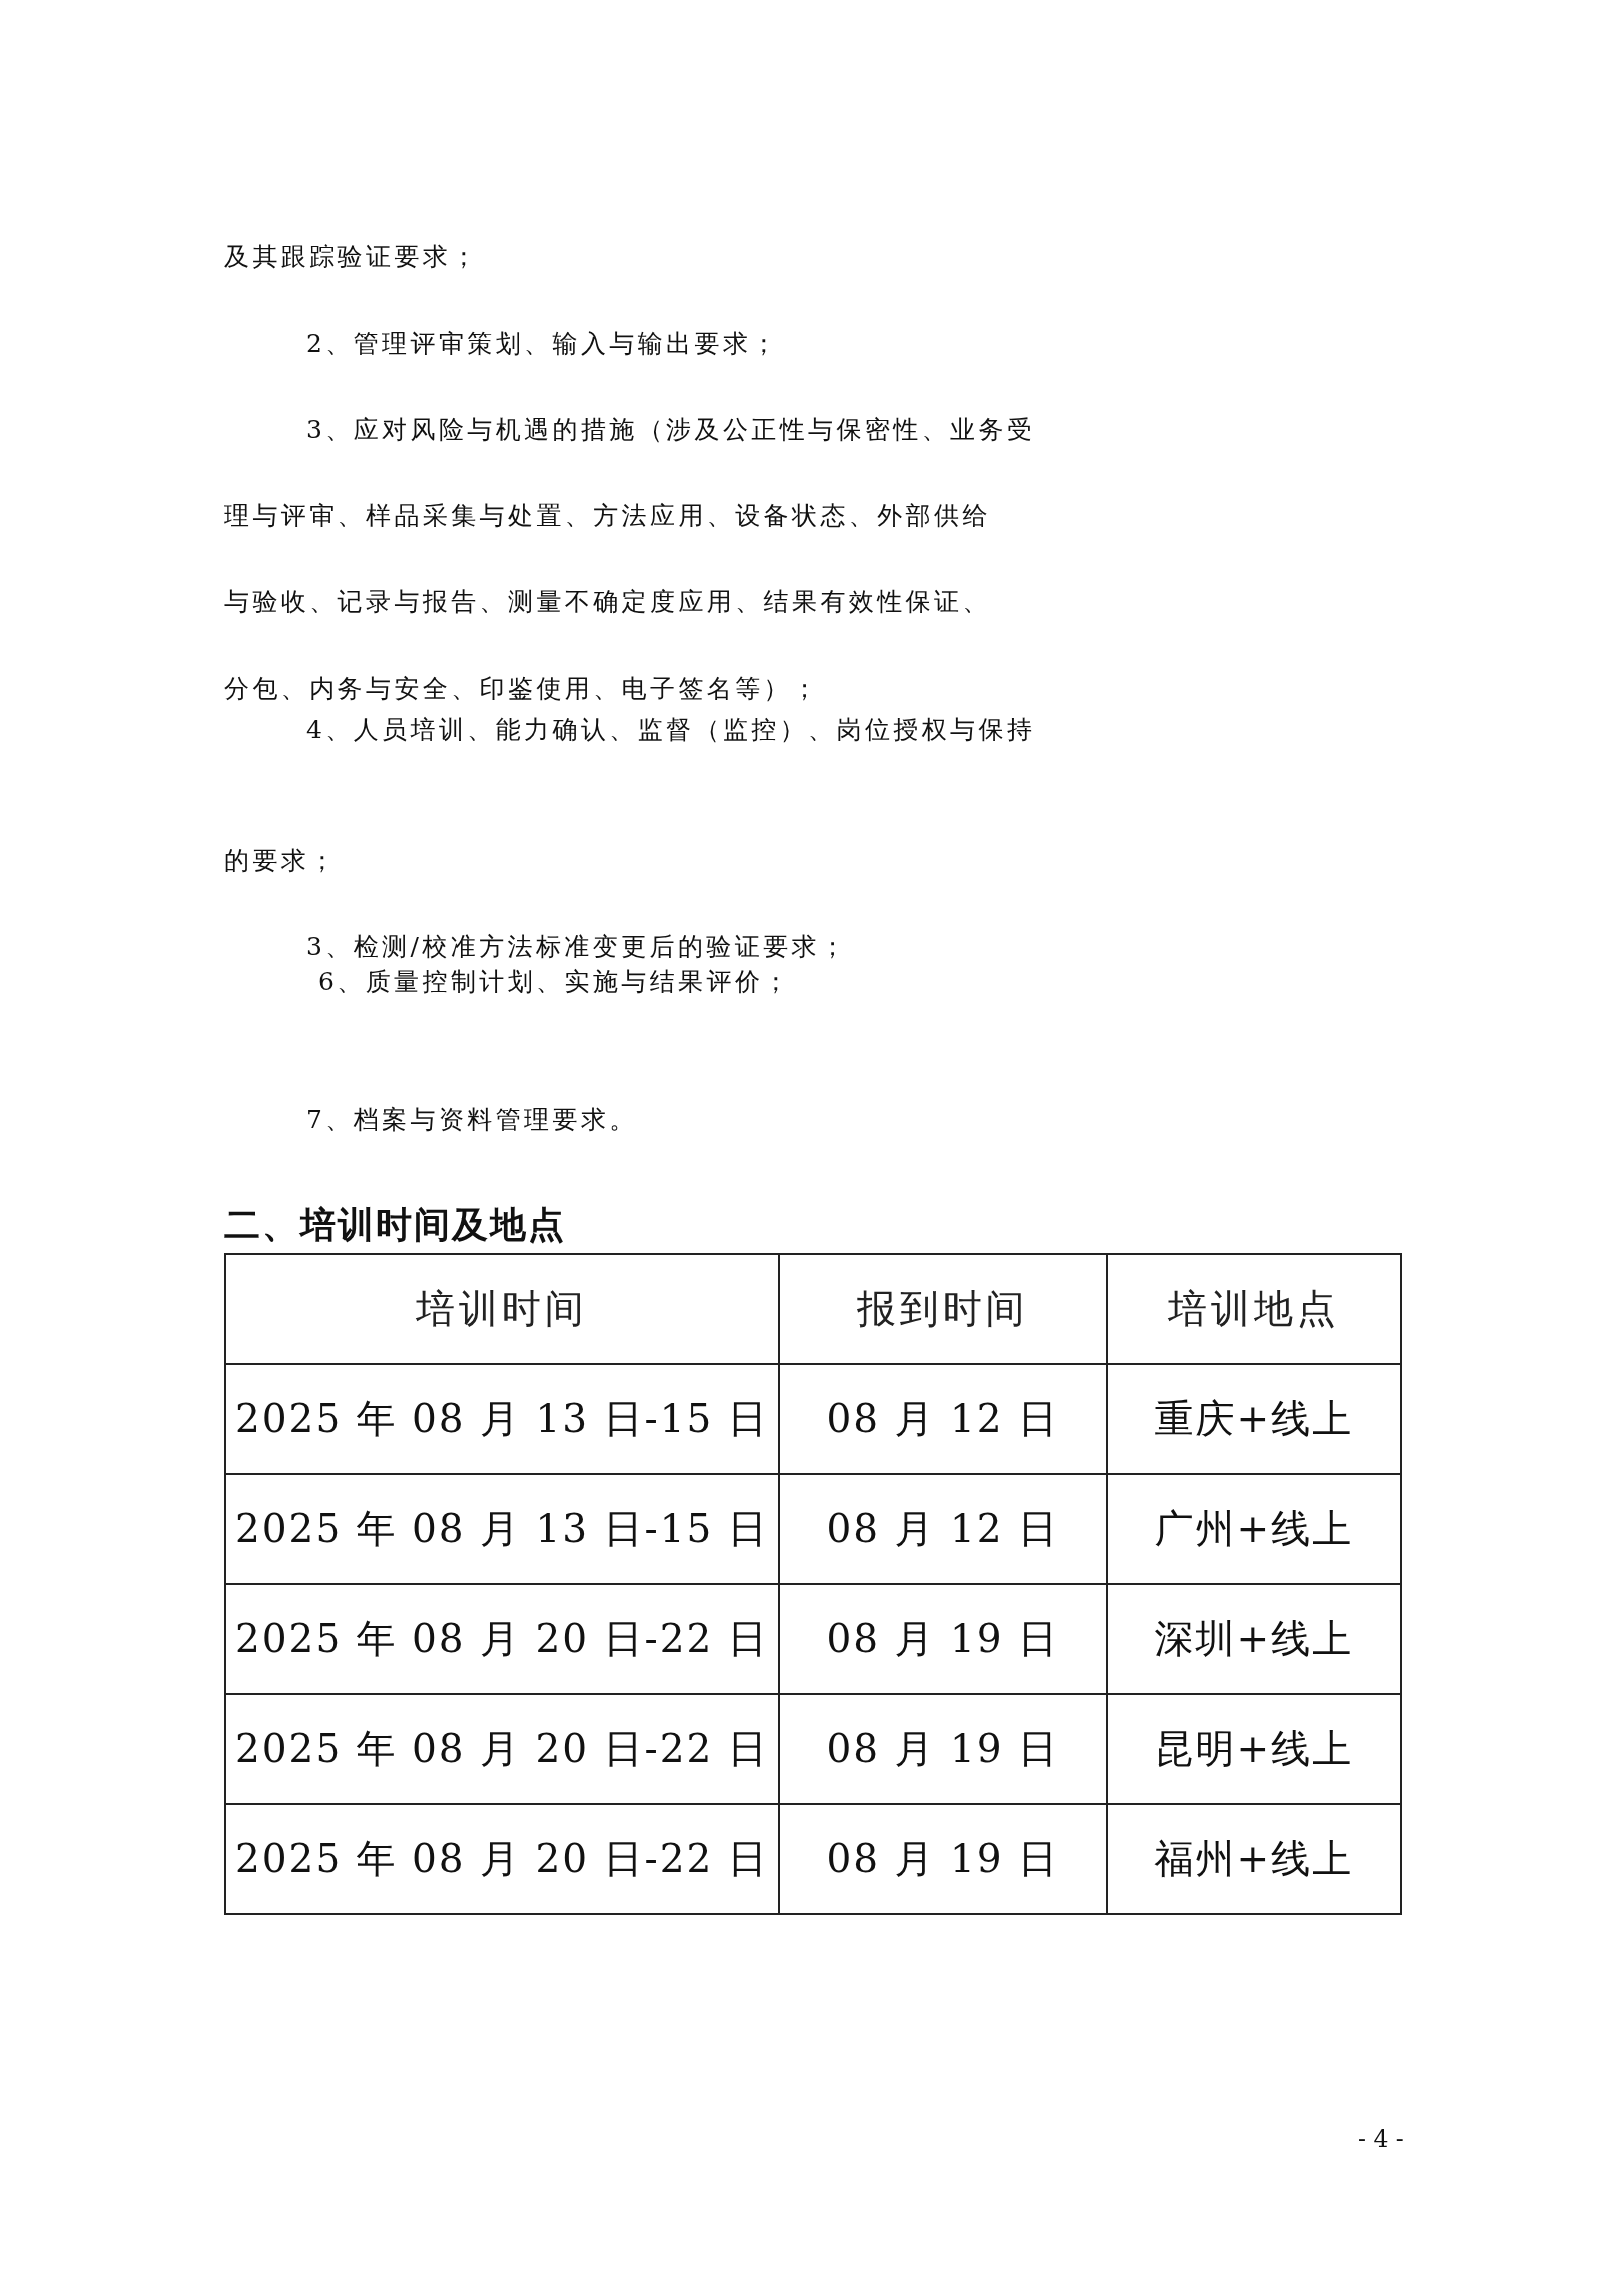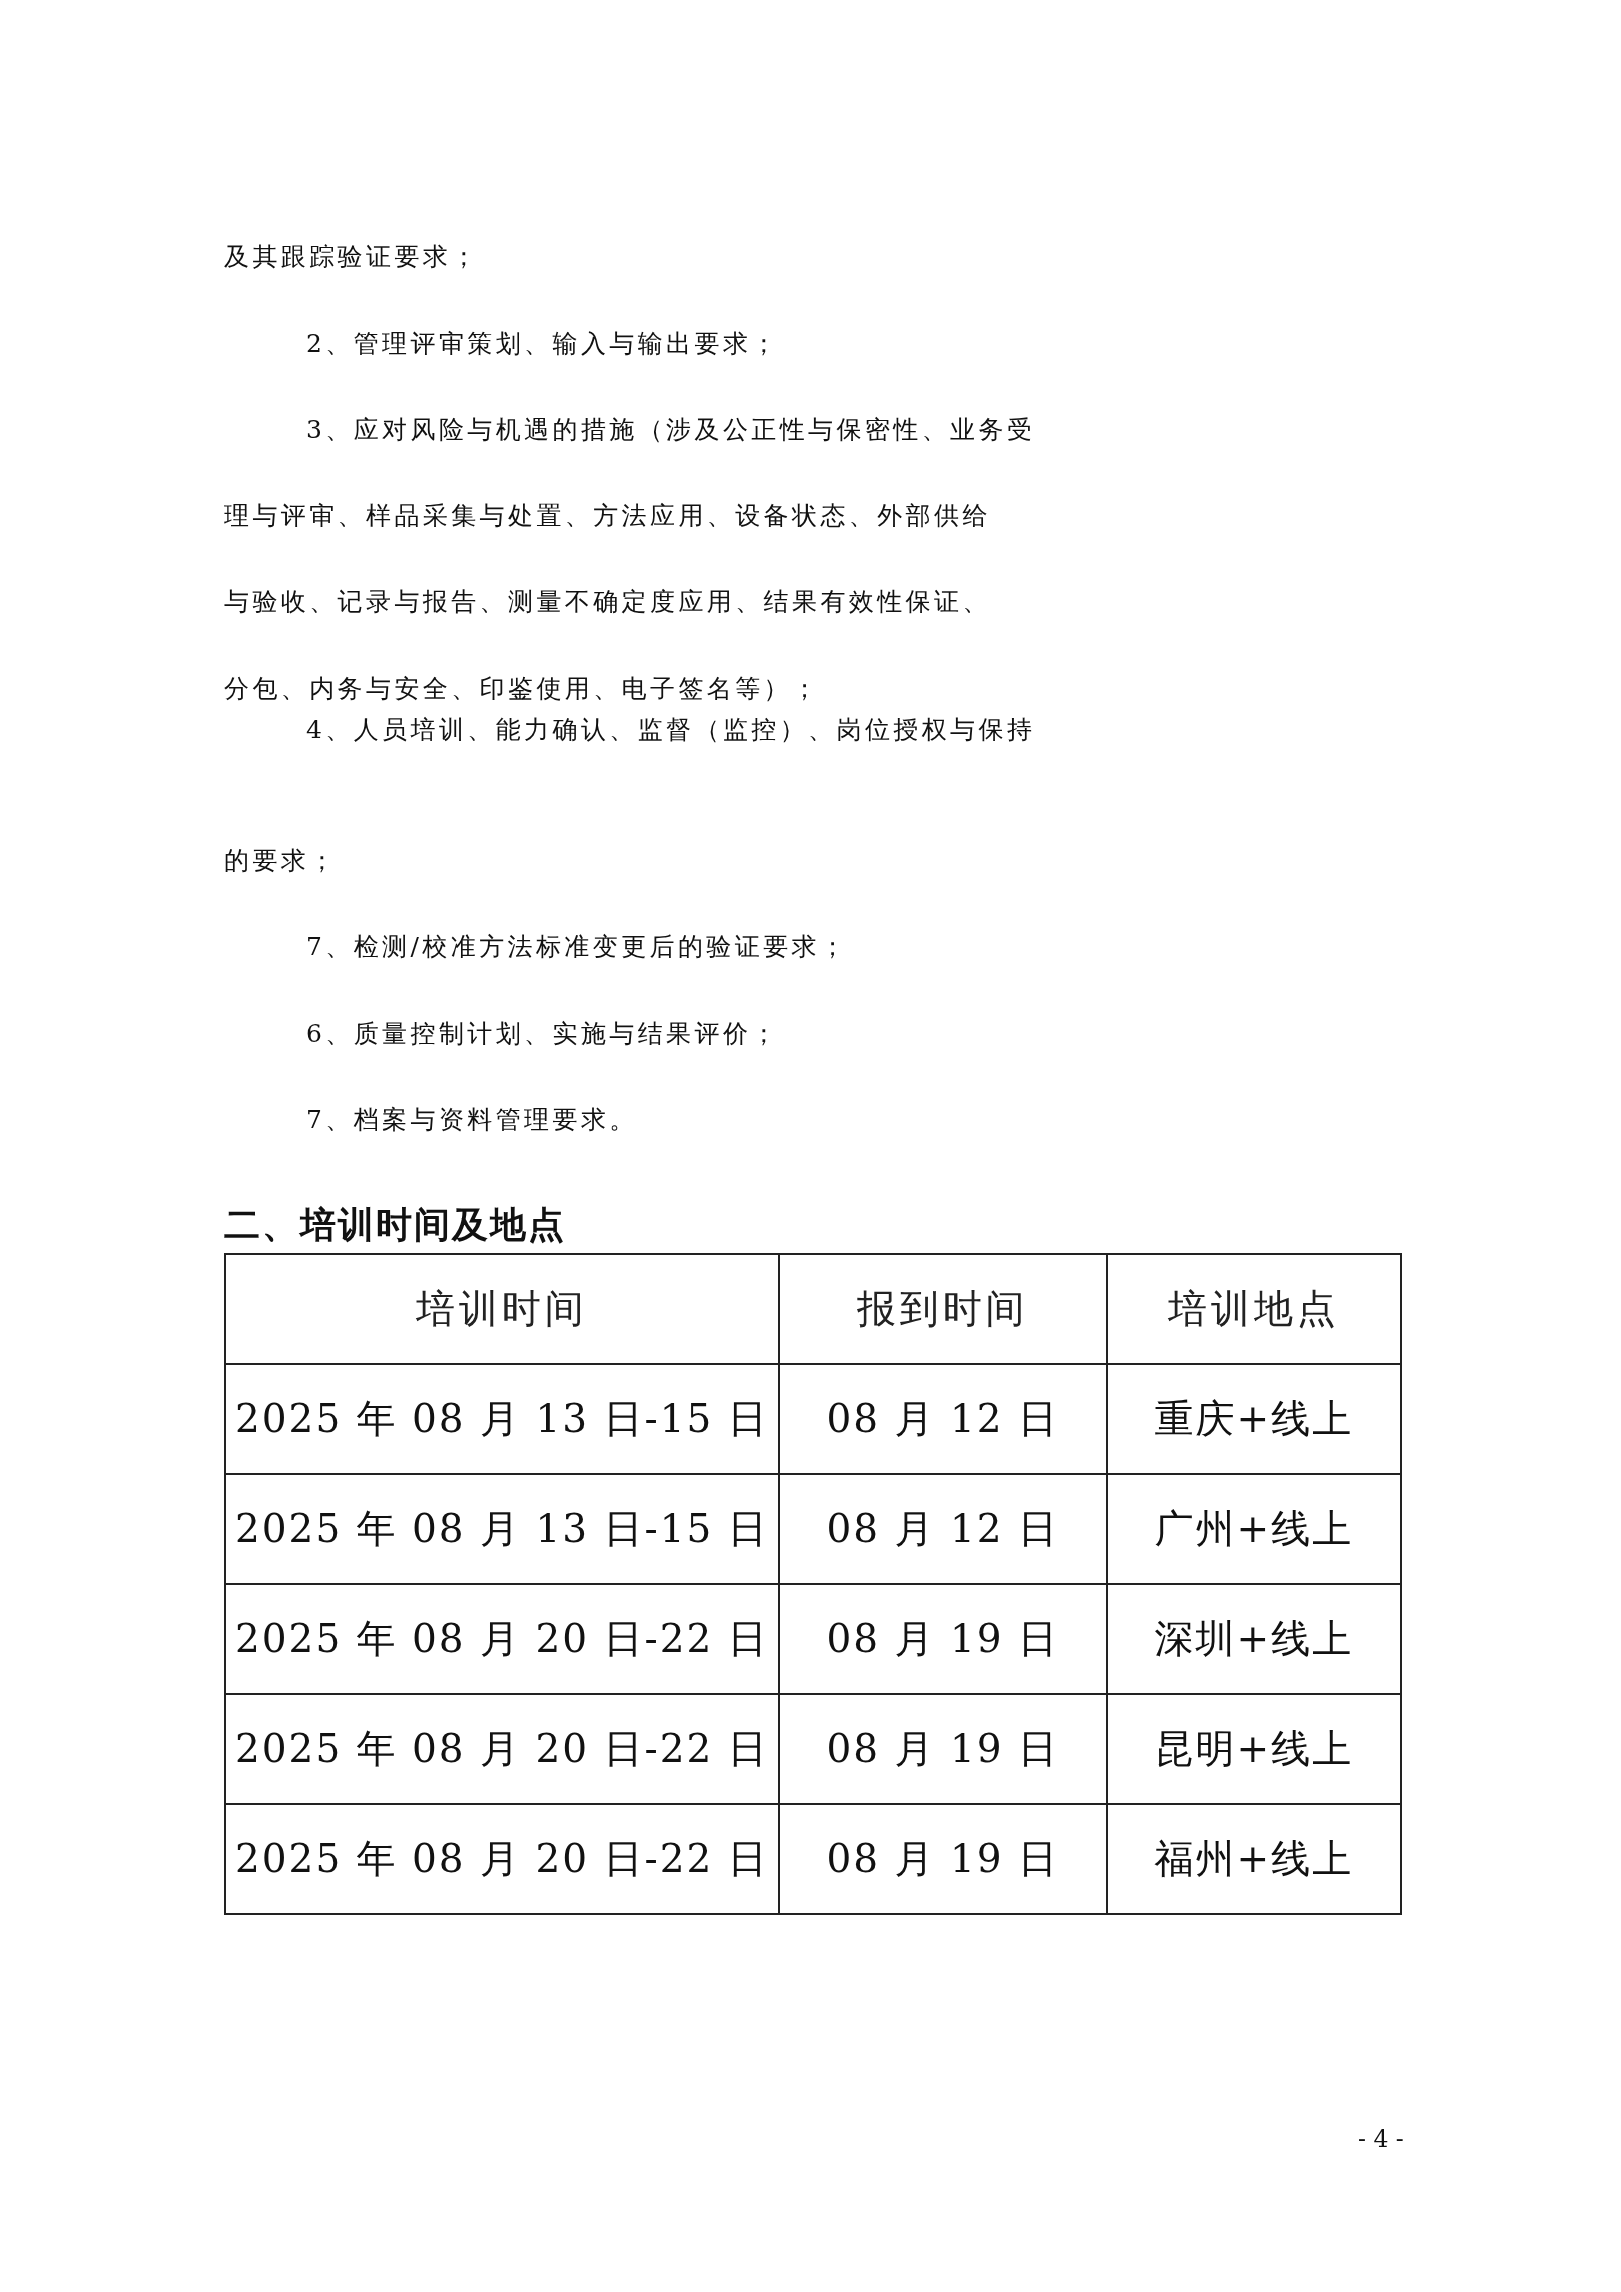--- a/index.html
+++ b/index.html
@@ -31,7 +31,7 @@
   <div class="line" style="top:665px;">分包、内务与安全、印鉴使用、电子签名等）；</div>
   <div class="line indent" style="top:706px;">4、人员培训、能力确认、监督（监控）、岗位授权与保持</div>
   <div class="line" style="top:837px;">的要求；</div>
-  <div class="line indent" style="top:923px;">7、检测/校准方法标准变更后的验证要求；</div>
+  <div class="line indent" style="top:923px;">3、检测/校准方法标准变更后的验证要求；</div>
   <div class="line indent" style="top:1010px;">6、质量控制计划、实施与结果评价；</div>
   <div class="line indent" style="top:1096px;">7、档案与资料管理要求。</div>
 

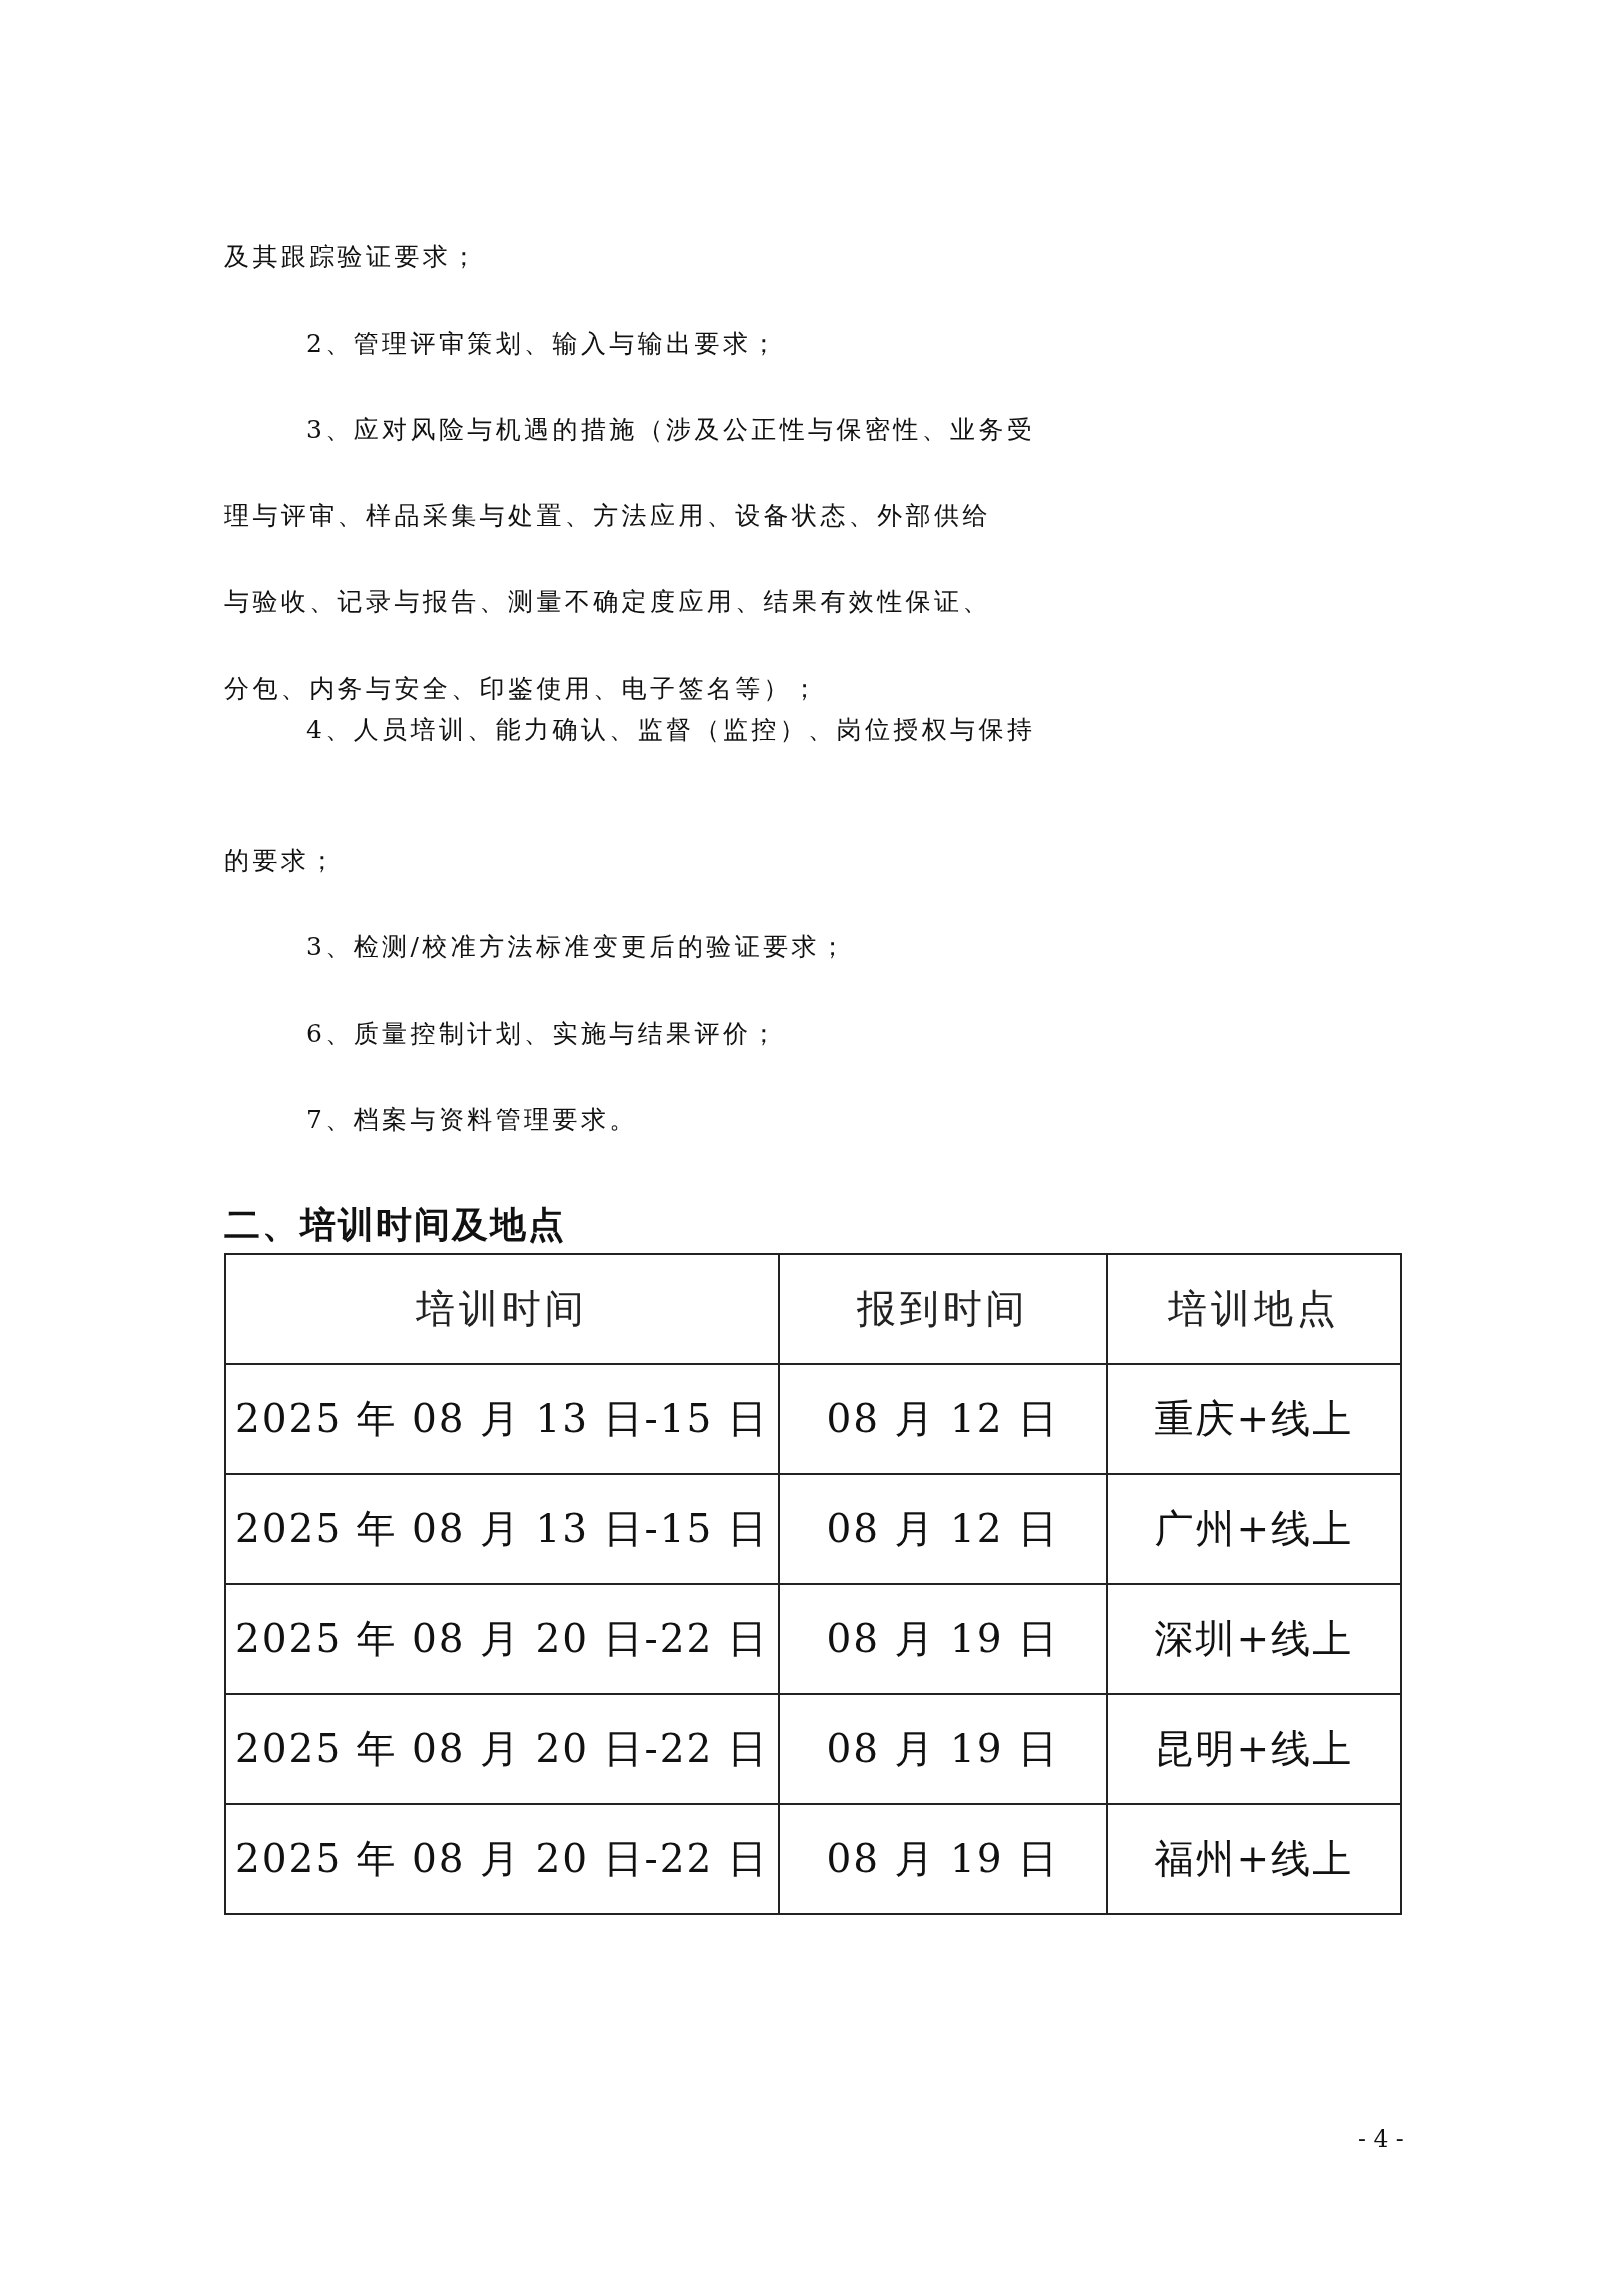--- a/index.html
+++ b/index.html
@@ -32,7 +32,7 @@
   <div class="line indent" style="top:706px;">4、人员培训、能力确认、监督（监控）、岗位授权与保持</div>
   <div class="line" style="top:837px;">的要求；</div>
   <div class="line indent" style="top:923px;">3、检测/校准方法标准变更后的验证要求；</div>
-  <div class="line indent" style="top:1010px;">6、质量控制计划、实施与结果评价；</div>
+  <div class="line indent" style="top:958px;margin-left:12px;">6、质量控制计划、实施与结果评价；</div>
   <div class="line indent" style="top:1096px;">7、档案与资料管理要求。</div>
 
   <div class="heading">二、培训时间及地点</div>

